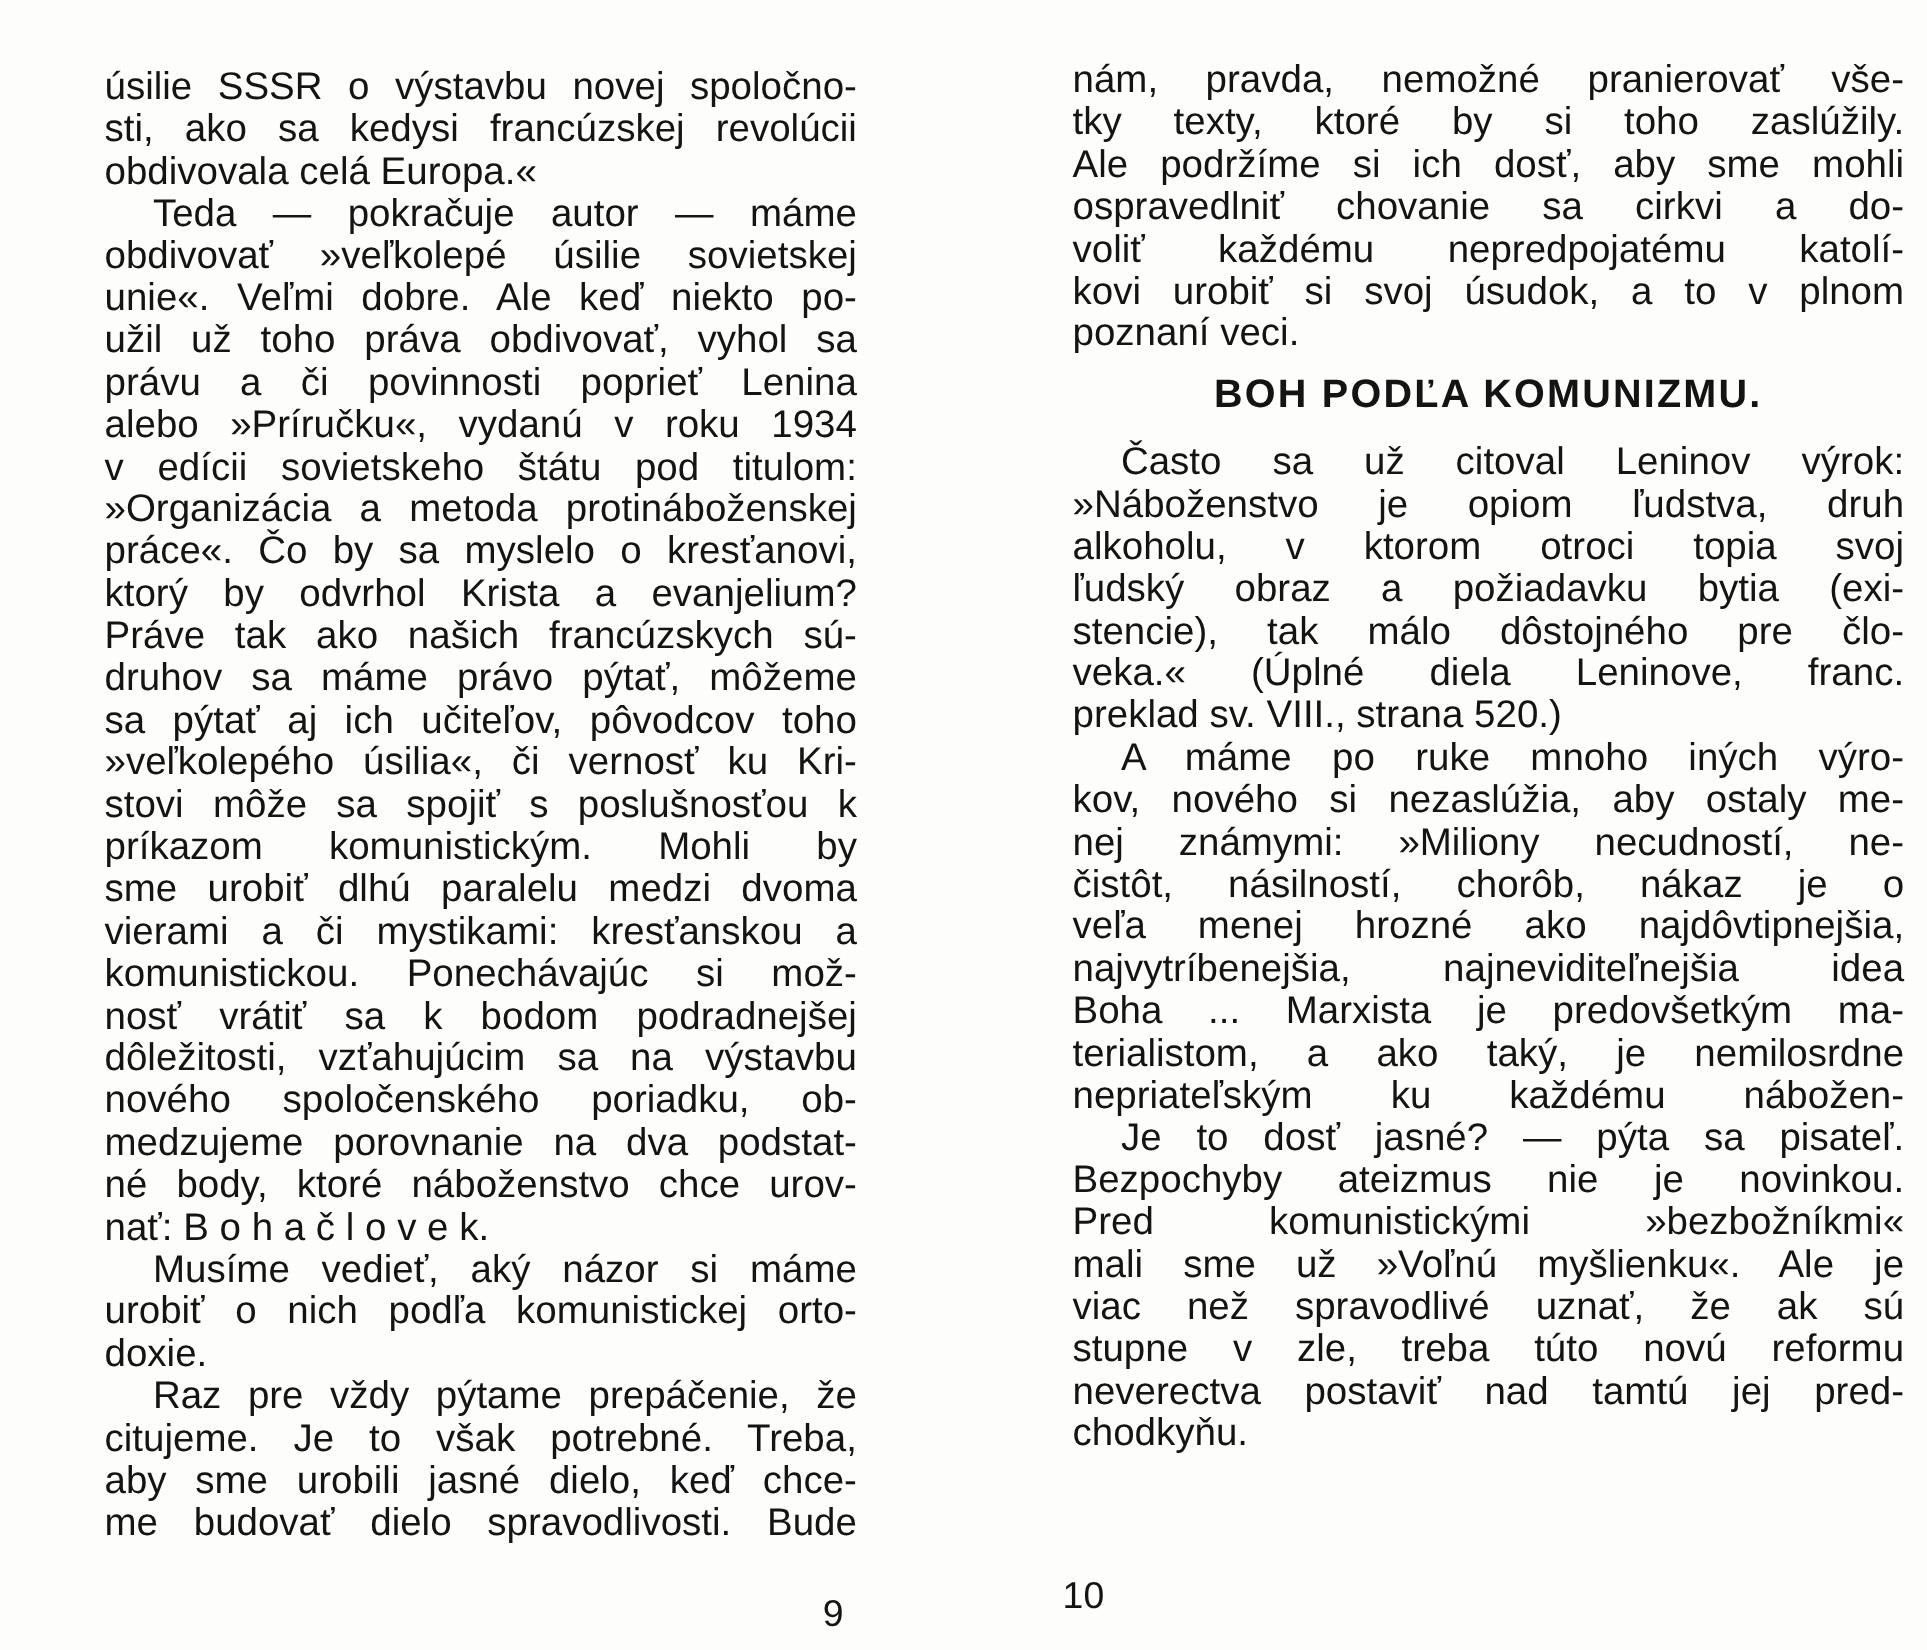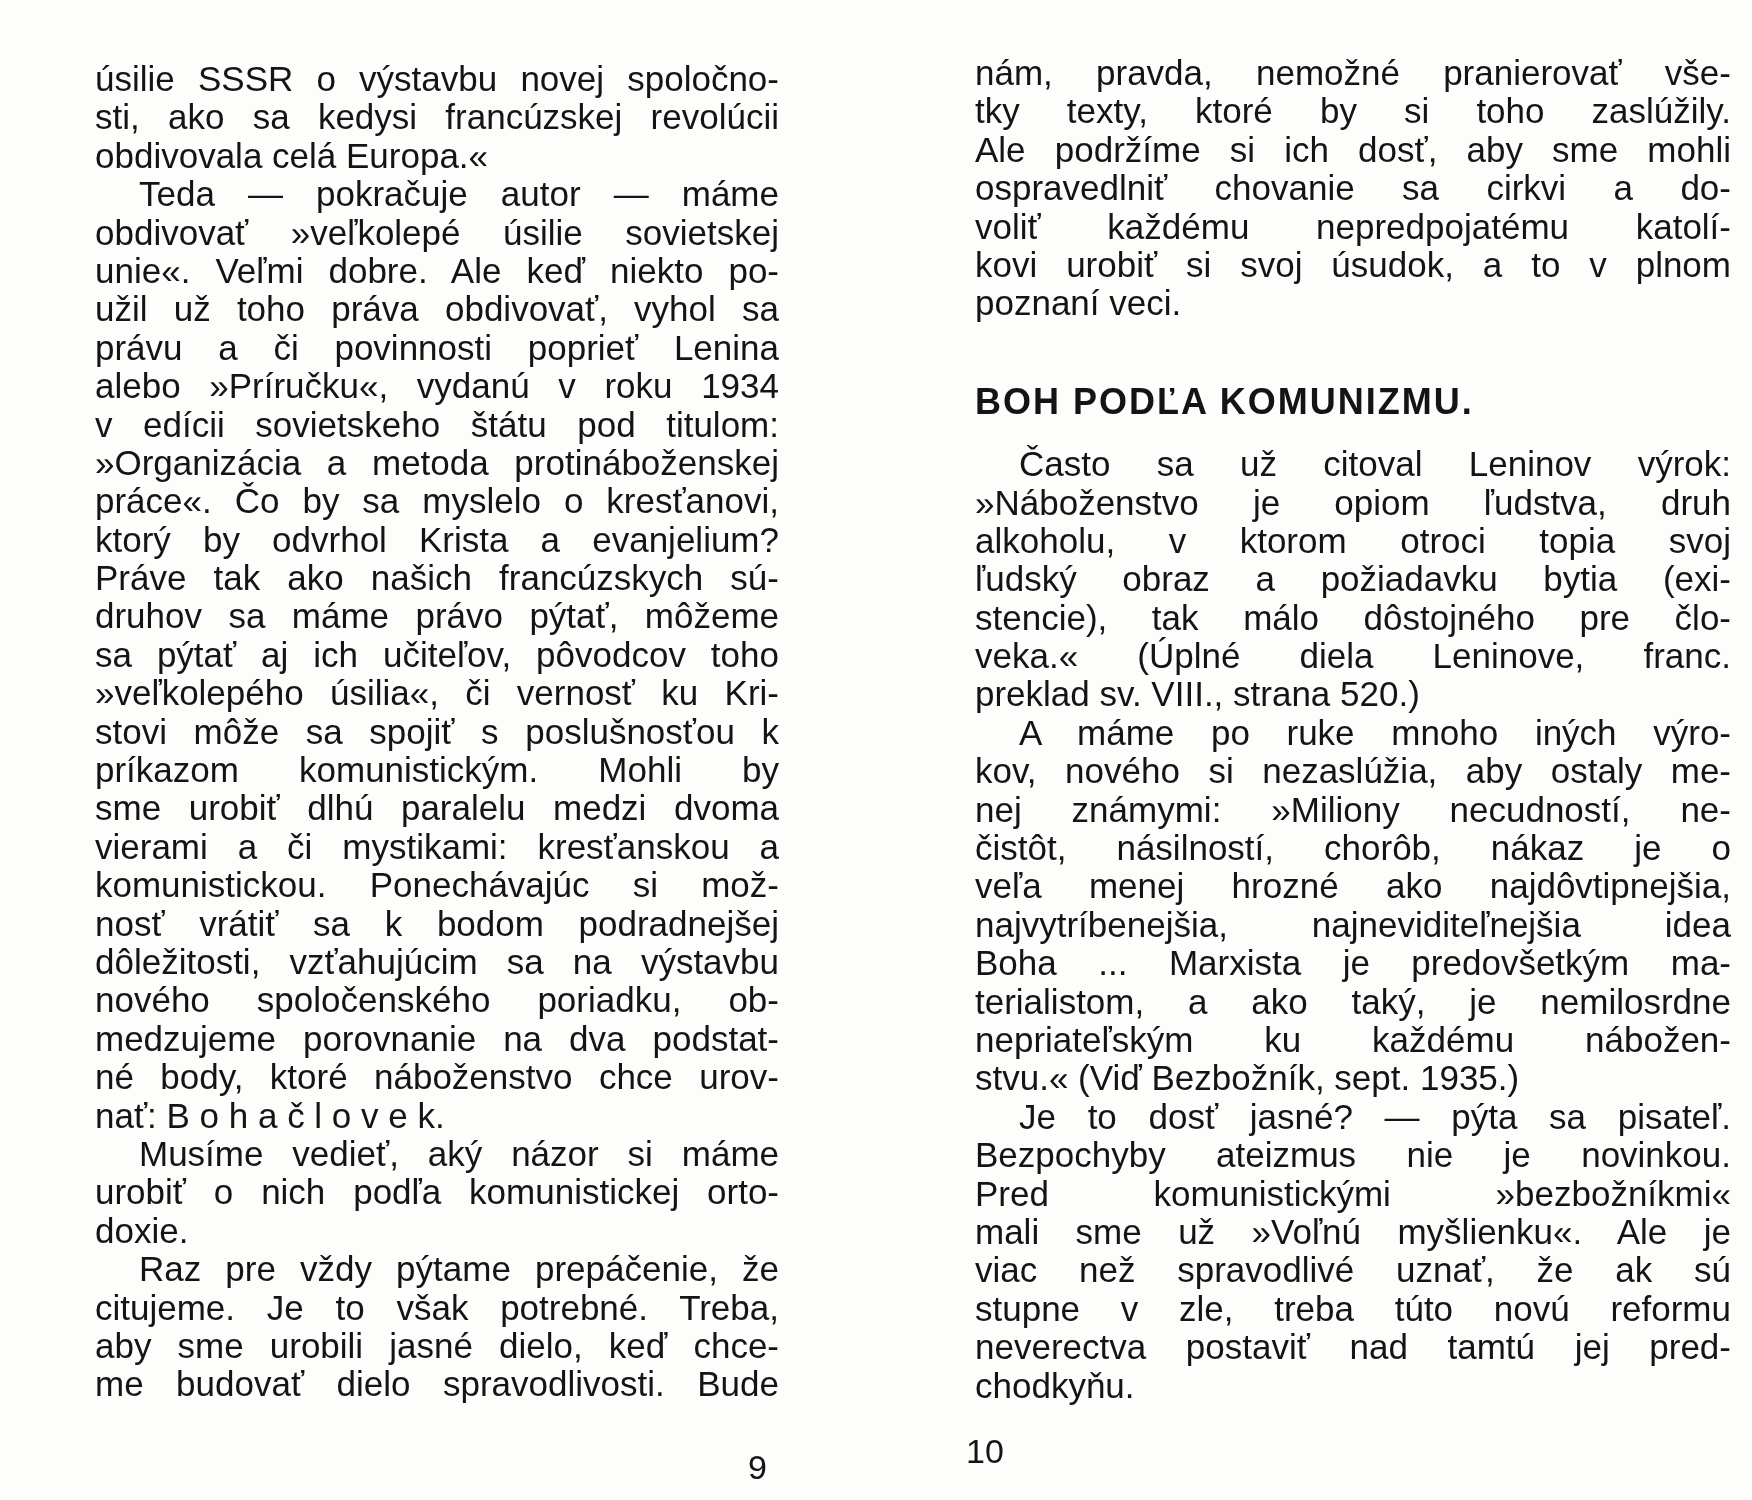--- a/index.html
+++ b/index.html
@@ -41,12 +41,12 @@
   .line.indent { text-indent: 44px; }
   .line.last { text-align-last: left; }
   .section-heading {
-    text-align: left;
+    text-align: center;
     font-weight: bold;
     font-size: 36px;
     letter-spacing: 2px;
     height: 38.4px;
-    margin-top: 60px;
+    margin-top: 16px;
     margin-bottom: 24px;
   }
   .page-number {

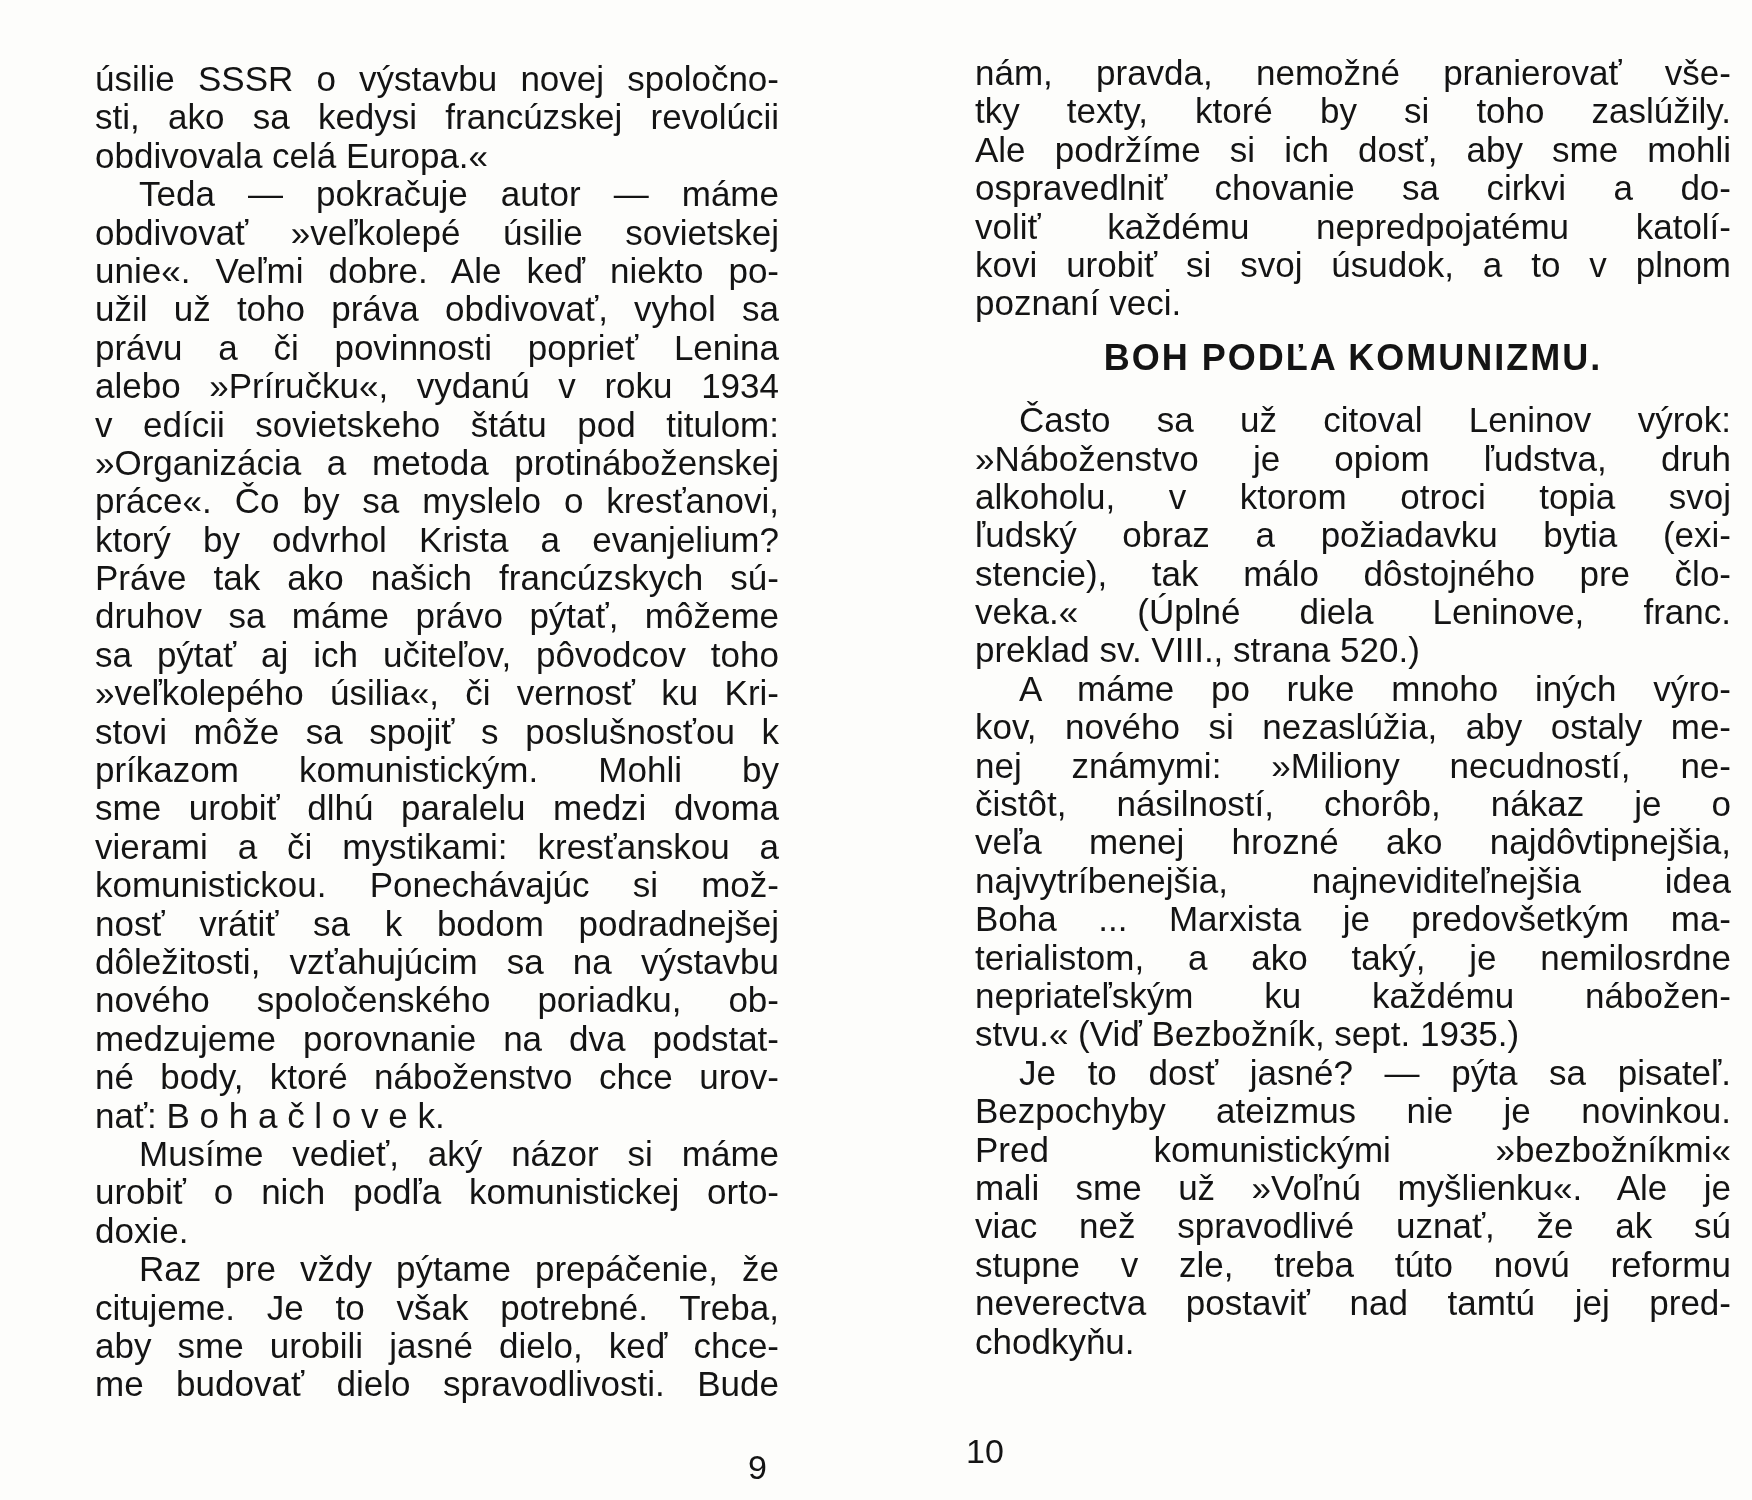--- a/index.html
+++ b/index.html
@@ -134,7 +134,6 @@
         <div class="line">Boha ... Marxista je predovšetkým ma-</div>
         <div class="line">terialistom, a ako taký, je nemilosrdne</div>
         <div class="line">nepriateľským ku každému nábožen-</div>
-        <div class="line last">stvu.« (Viď Bezbožník, sept. 1935.)</div>
         <div class="line indent">Je to dosť jasné? — pýta sa pisateľ.</div>
         <div class="line">Bezpochyby ateizmus nie je novinkou.</div>
         <div class="line">Pred komunistickými »bezbožníkmi«</div>

